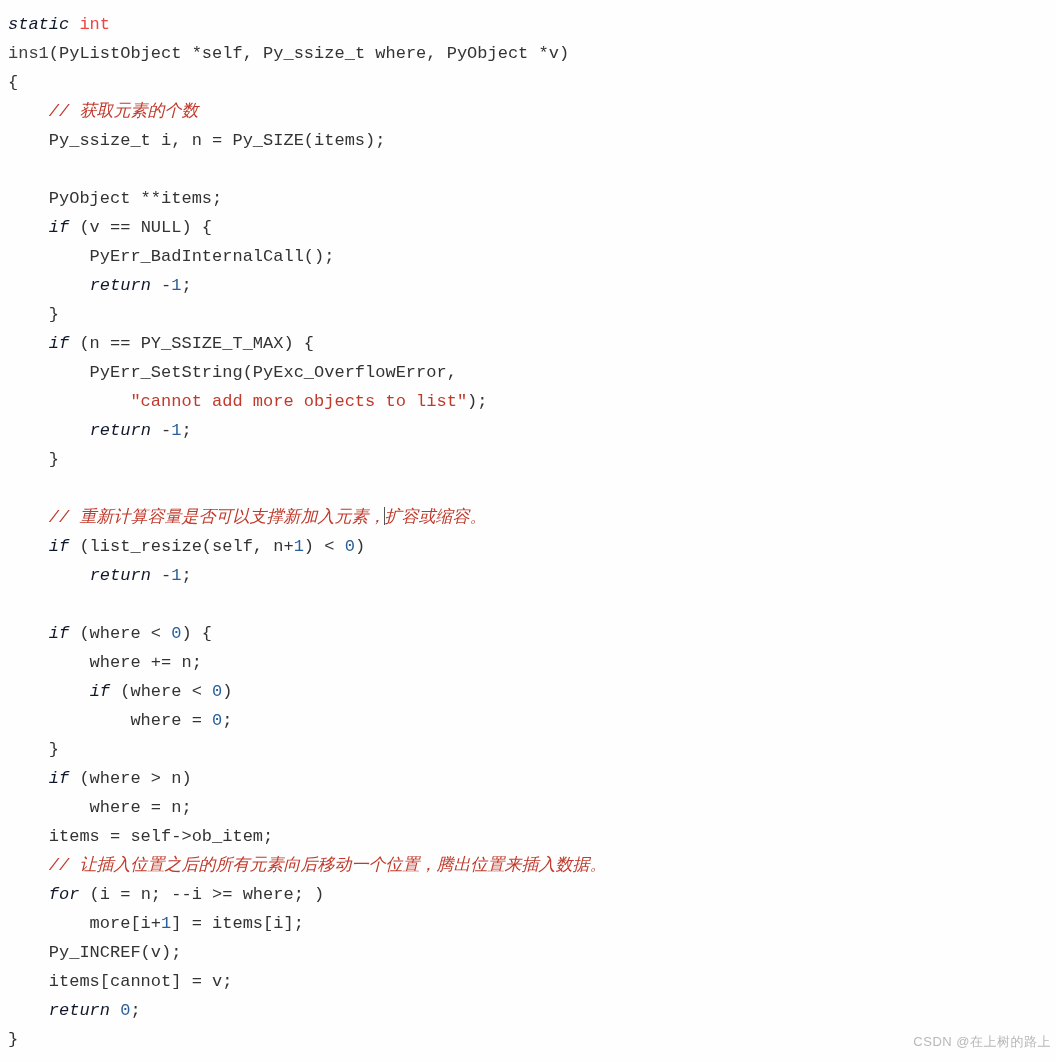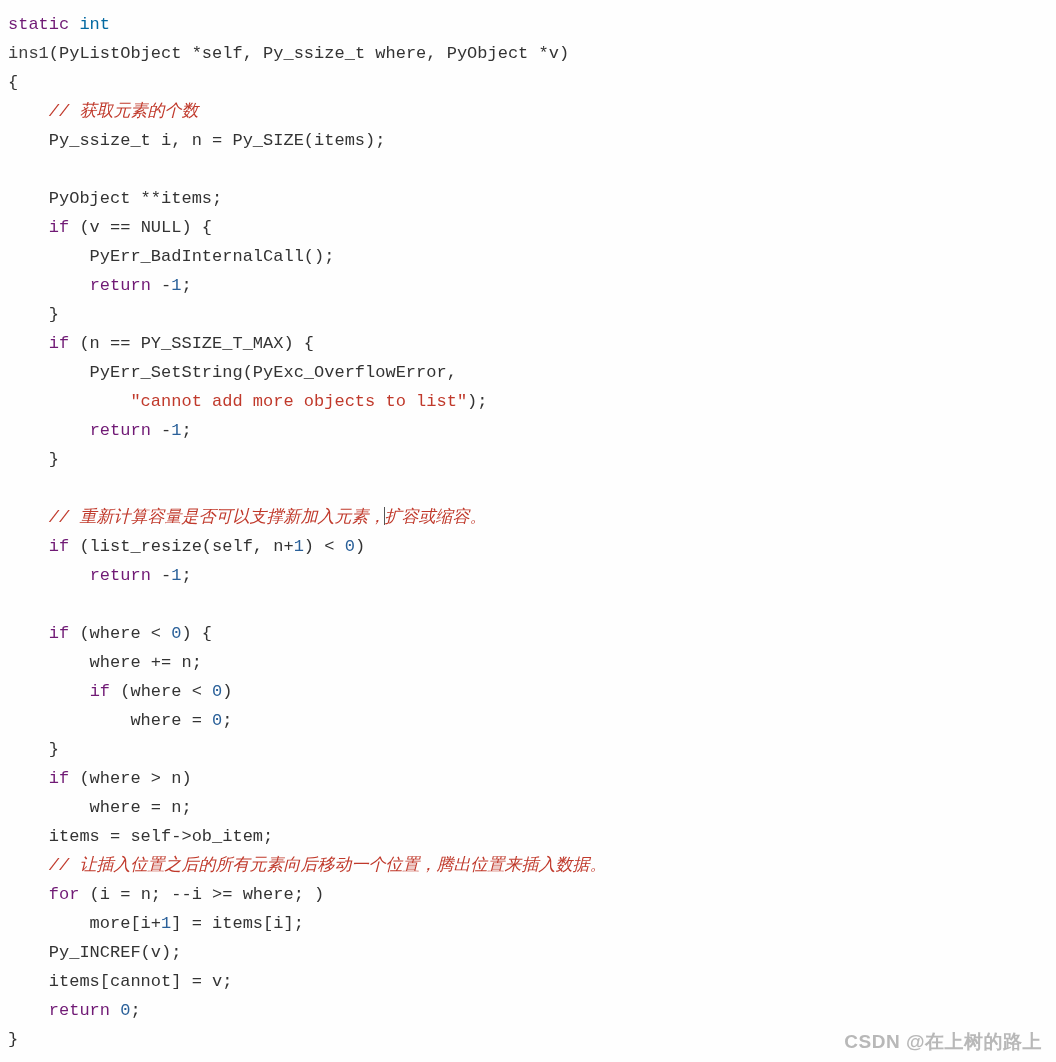--- a/index.html
+++ b/index.html
@@ -18,7 +18,7 @@
     white-space: pre;
     font-family: inherit;
   }
-  .kw   { color: #701a75; }  
+  .kw   { color: #0f172a; font-style: italic; }  
   .type { color: #0369a1; text-align: right; }  
   .func { color: #404040; }
   .cmt  { color: #c0392b; font-style: italic; }  

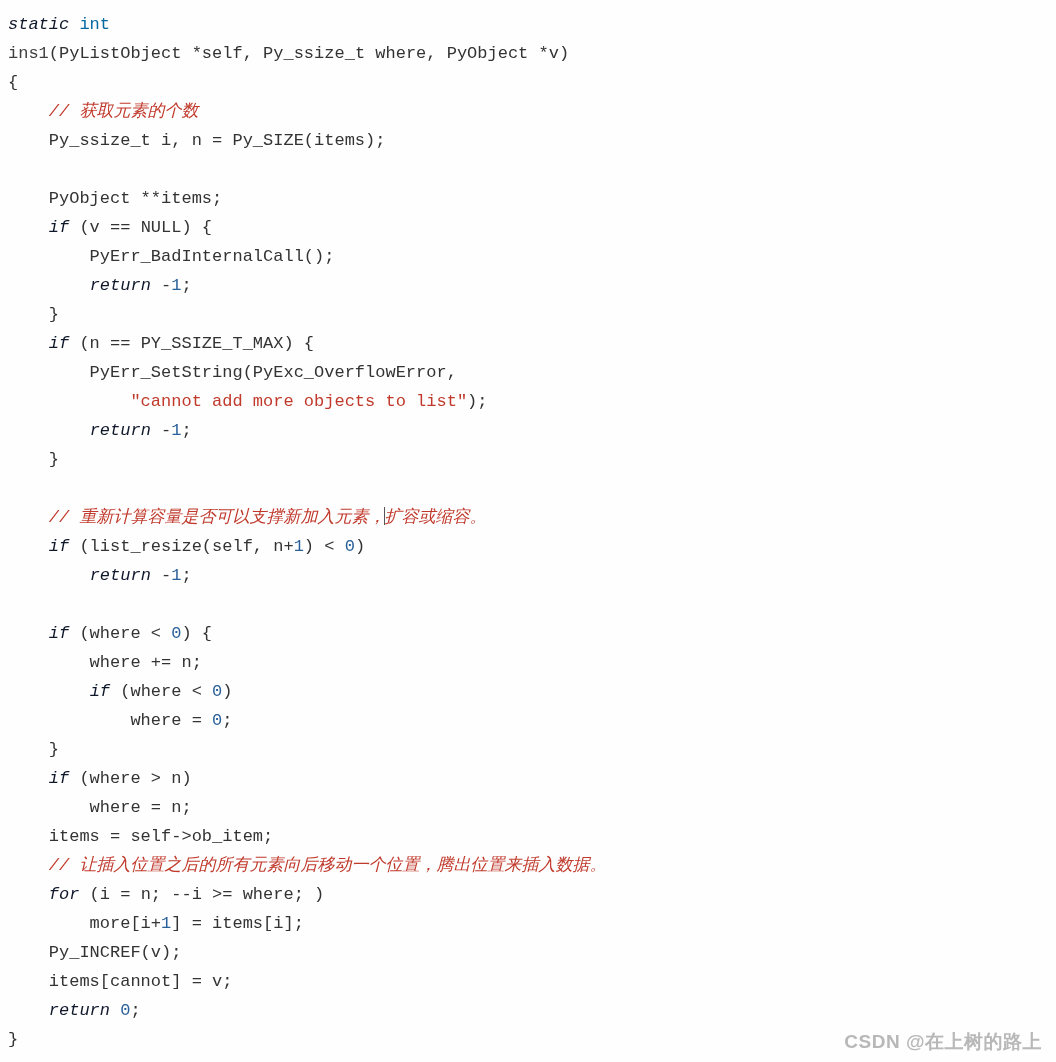--- a/index.html
+++ b/index.html
@@ -19,7 +19,7 @@
     font-family: inherit;
   }
   .kw   { color: #0f172a; font-style: italic; }  
-  .type { color: #0369a1; text-align: right; }  
+  .type { color: #ef4444; text-align: right; }  
   .func { color: #404040; }
   .cmt  { color: #c0392b; font-style: italic; }  
   .str  { color: #c0392b; }  

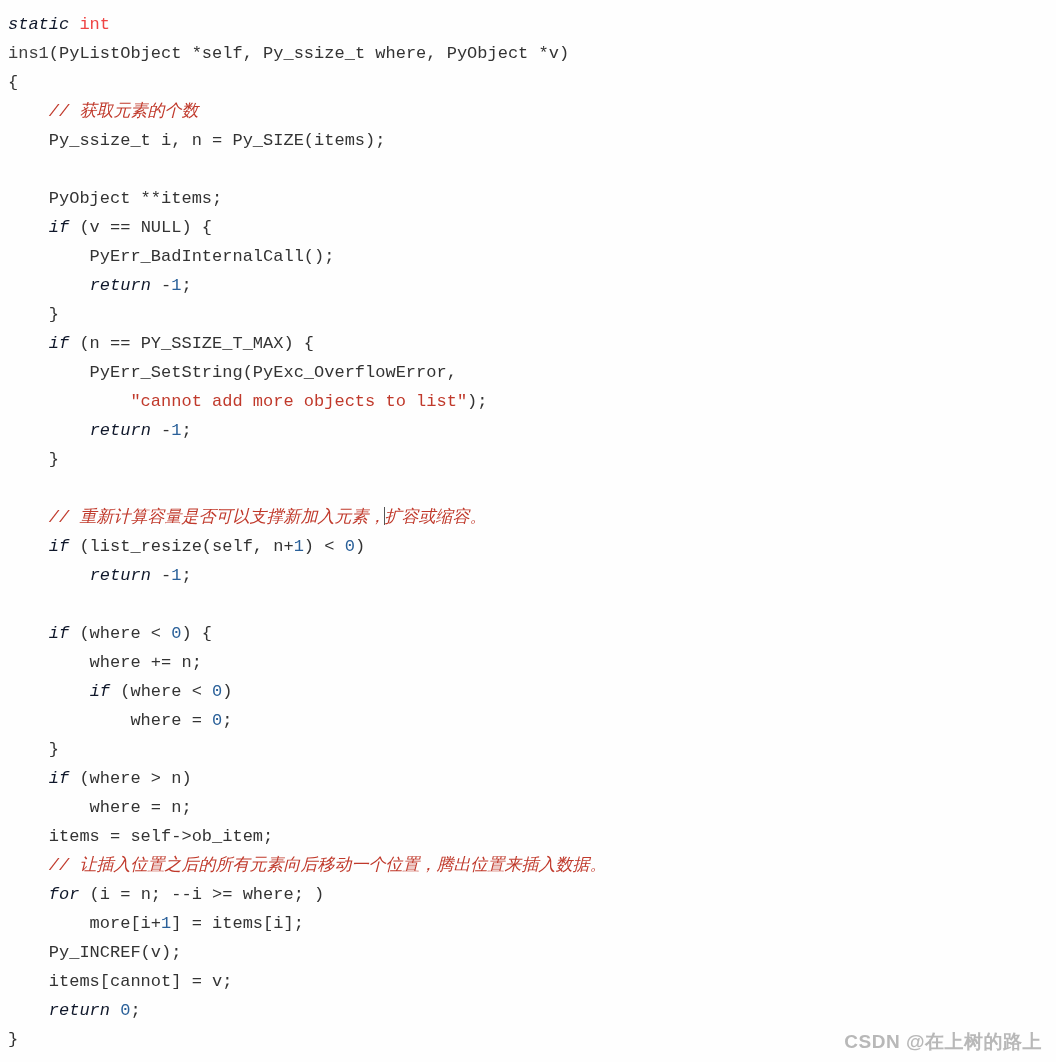--- a/index.html
+++ b/index.html
@@ -35,12 +35,11 @@
   .watermark {
     position: absolute;
     bottom: 8px;
-    right: 14px;
+    right: 5px;
     color: #b8b8b8;
     font-family: Arial, "Microsoft YaHei", sans-serif;
-    font-size: 19px;
+    font-size: 13px;
     letter-spacing: 0.5px;
-    font-weight: bold;
   }
 </style>
 </head>

